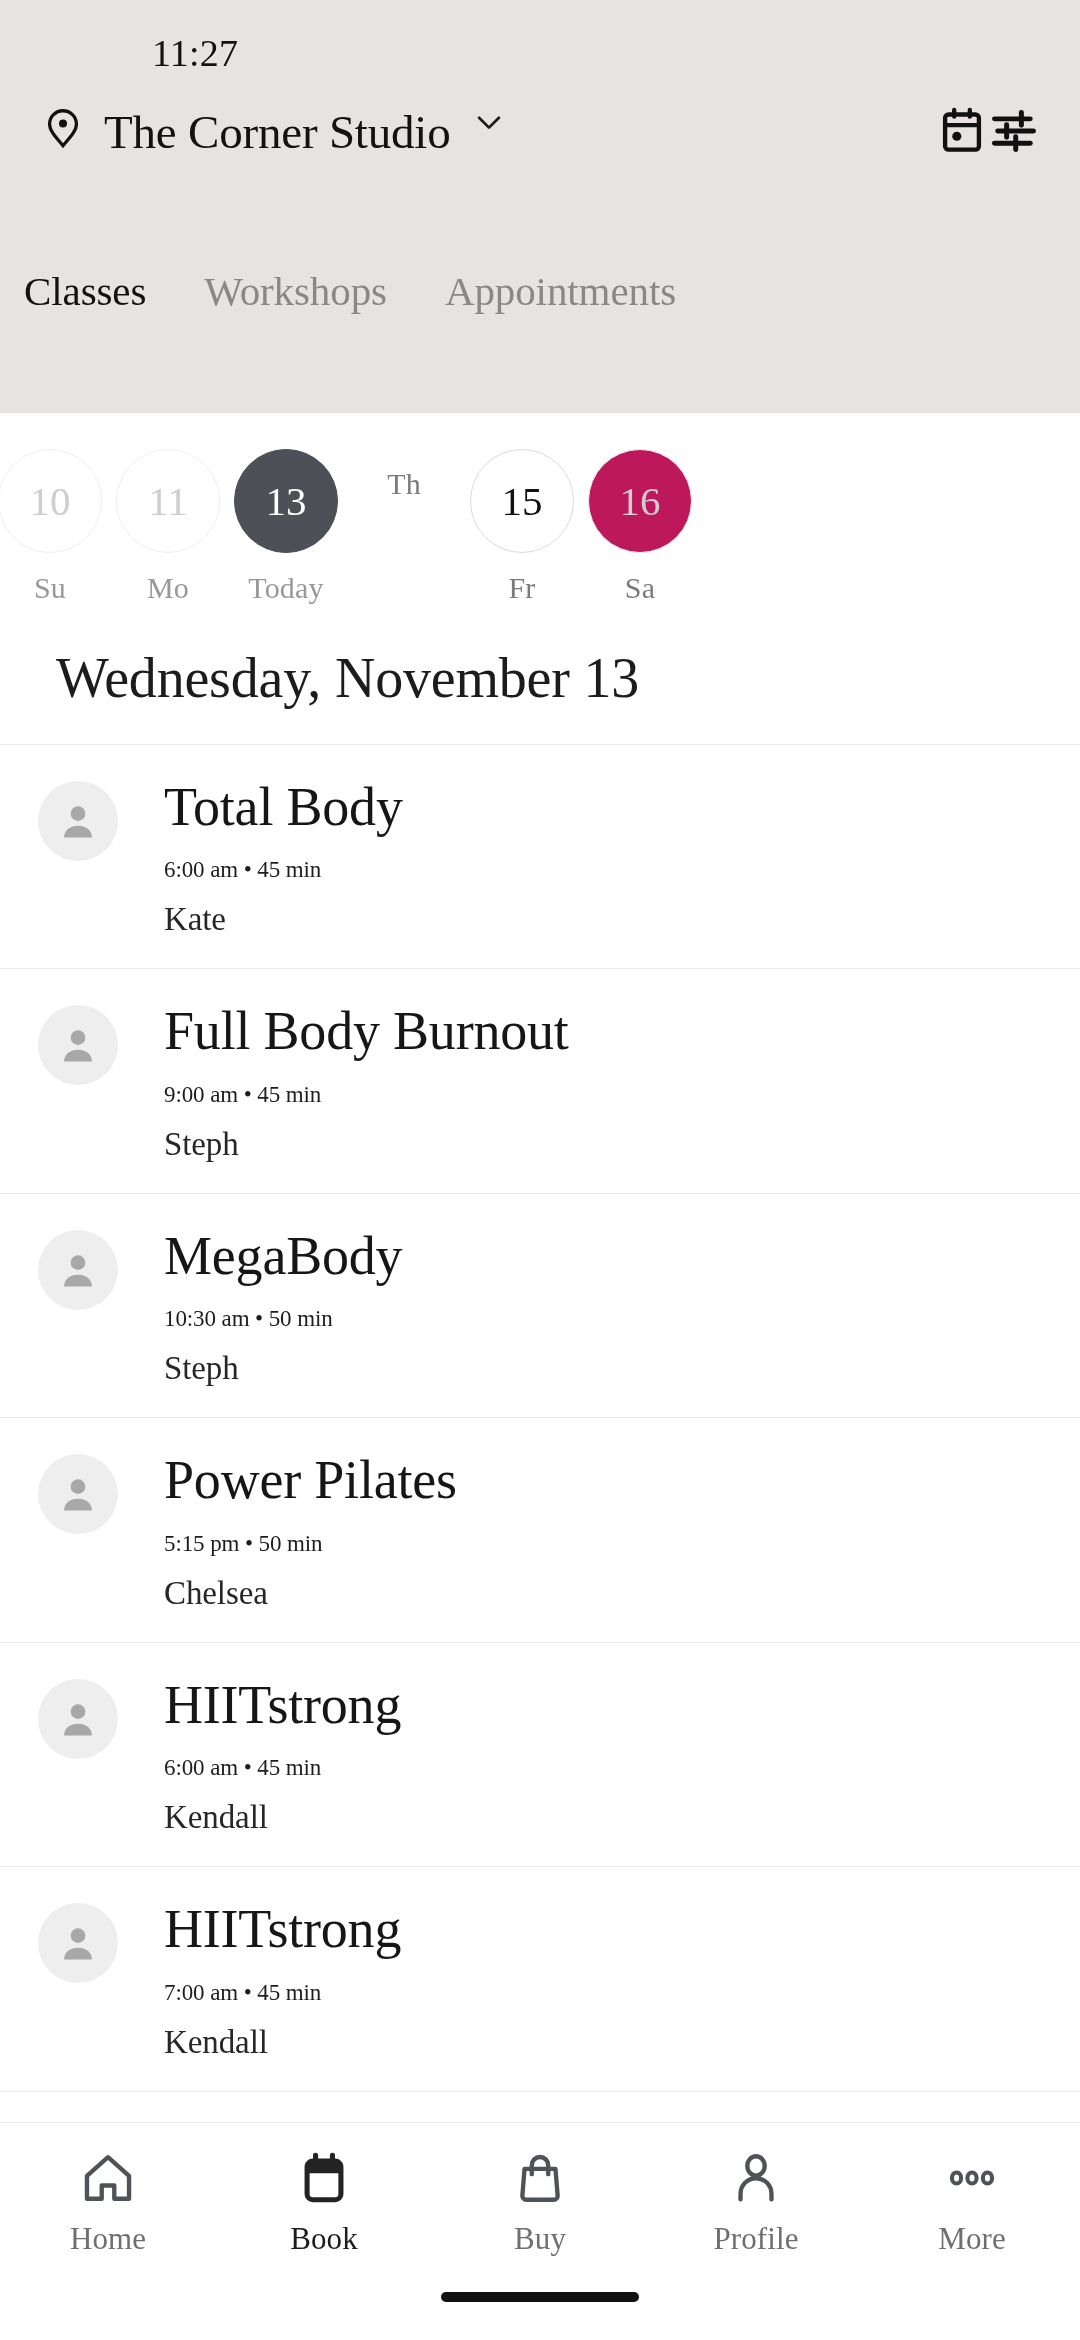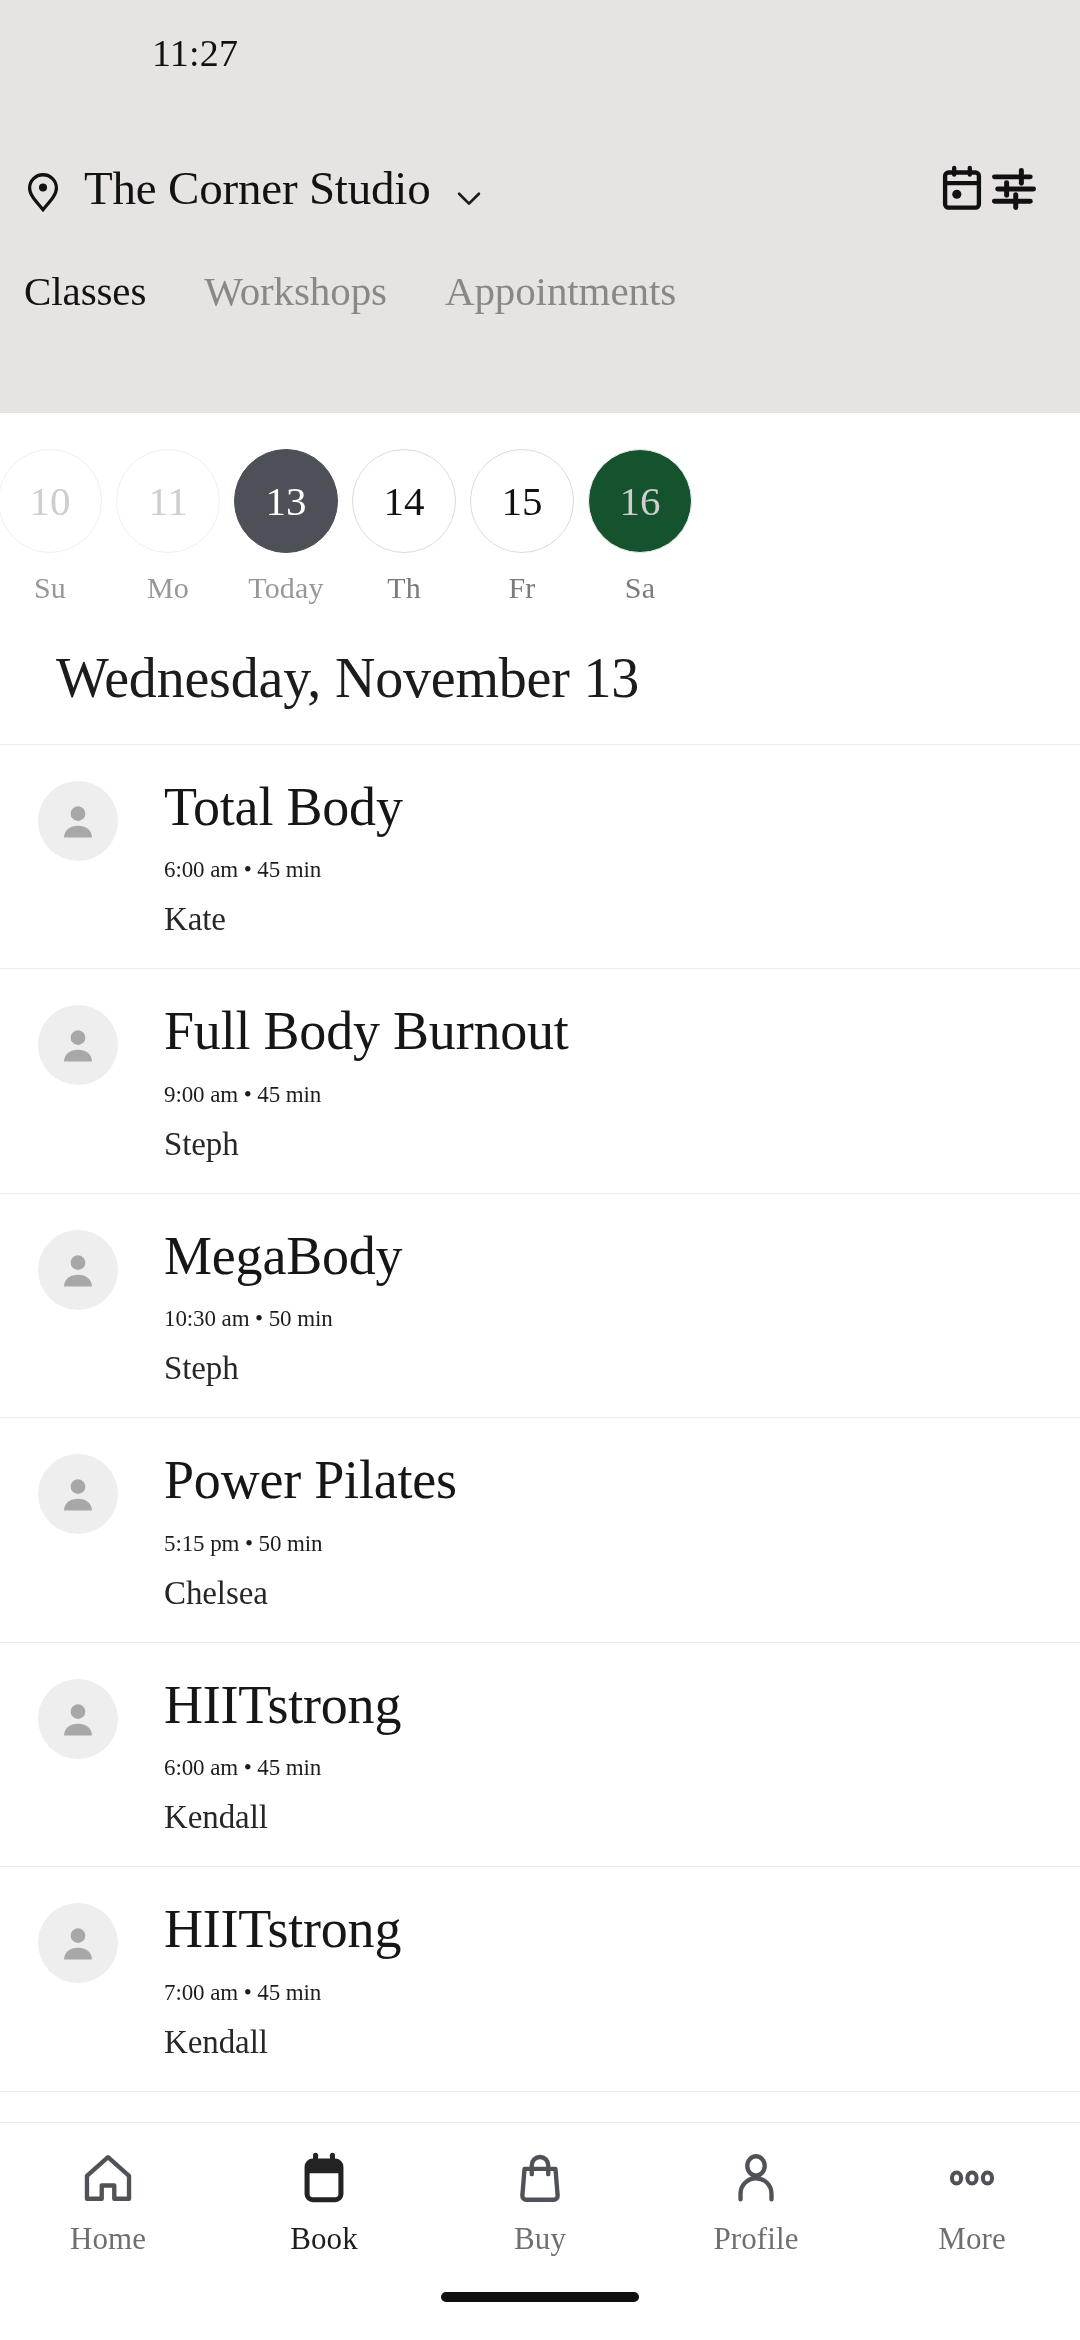--- a/index.html
+++ b/index.html
@@ -32,8 +32,8 @@
   }
   .titlerow {
     display:flex;
-    align-items:flex-end;
-    padding:0 40px 0 20px;
+    align-items:flex-start;
+    padding:0 40px 0 40px;
     height:110px;
   }
   .pin-icon { width:46px; height:46px; flex:0 0 auto; display:block; }

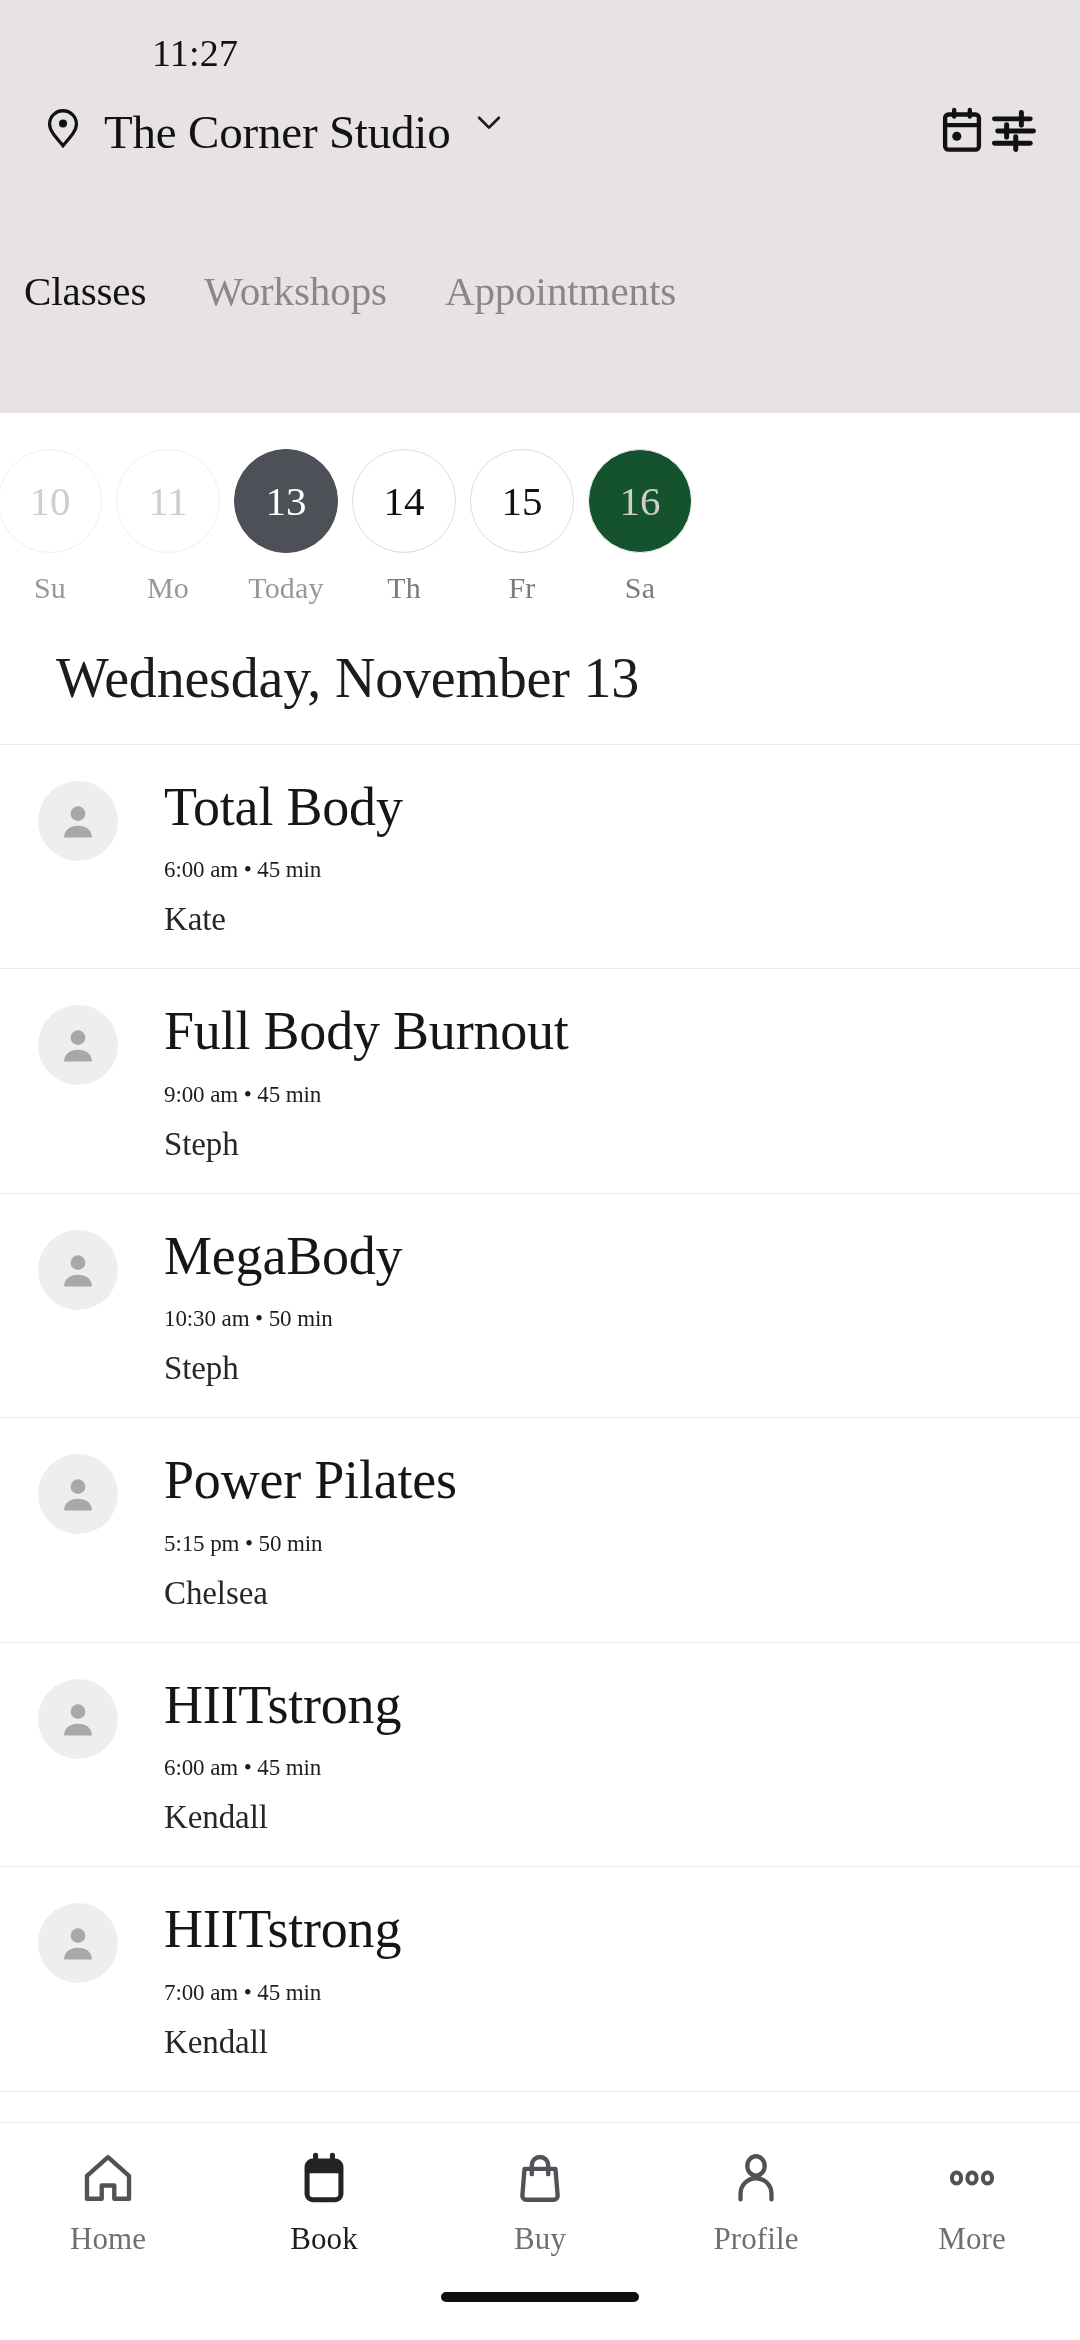--- a/index.html
+++ b/index.html
@@ -261,7 +261,6 @@
     </div>
 
     <div class="daycell">
-      <div class="dnum future">14</div>
       <div class="dlbl strong">Th</div>
     </div>
 

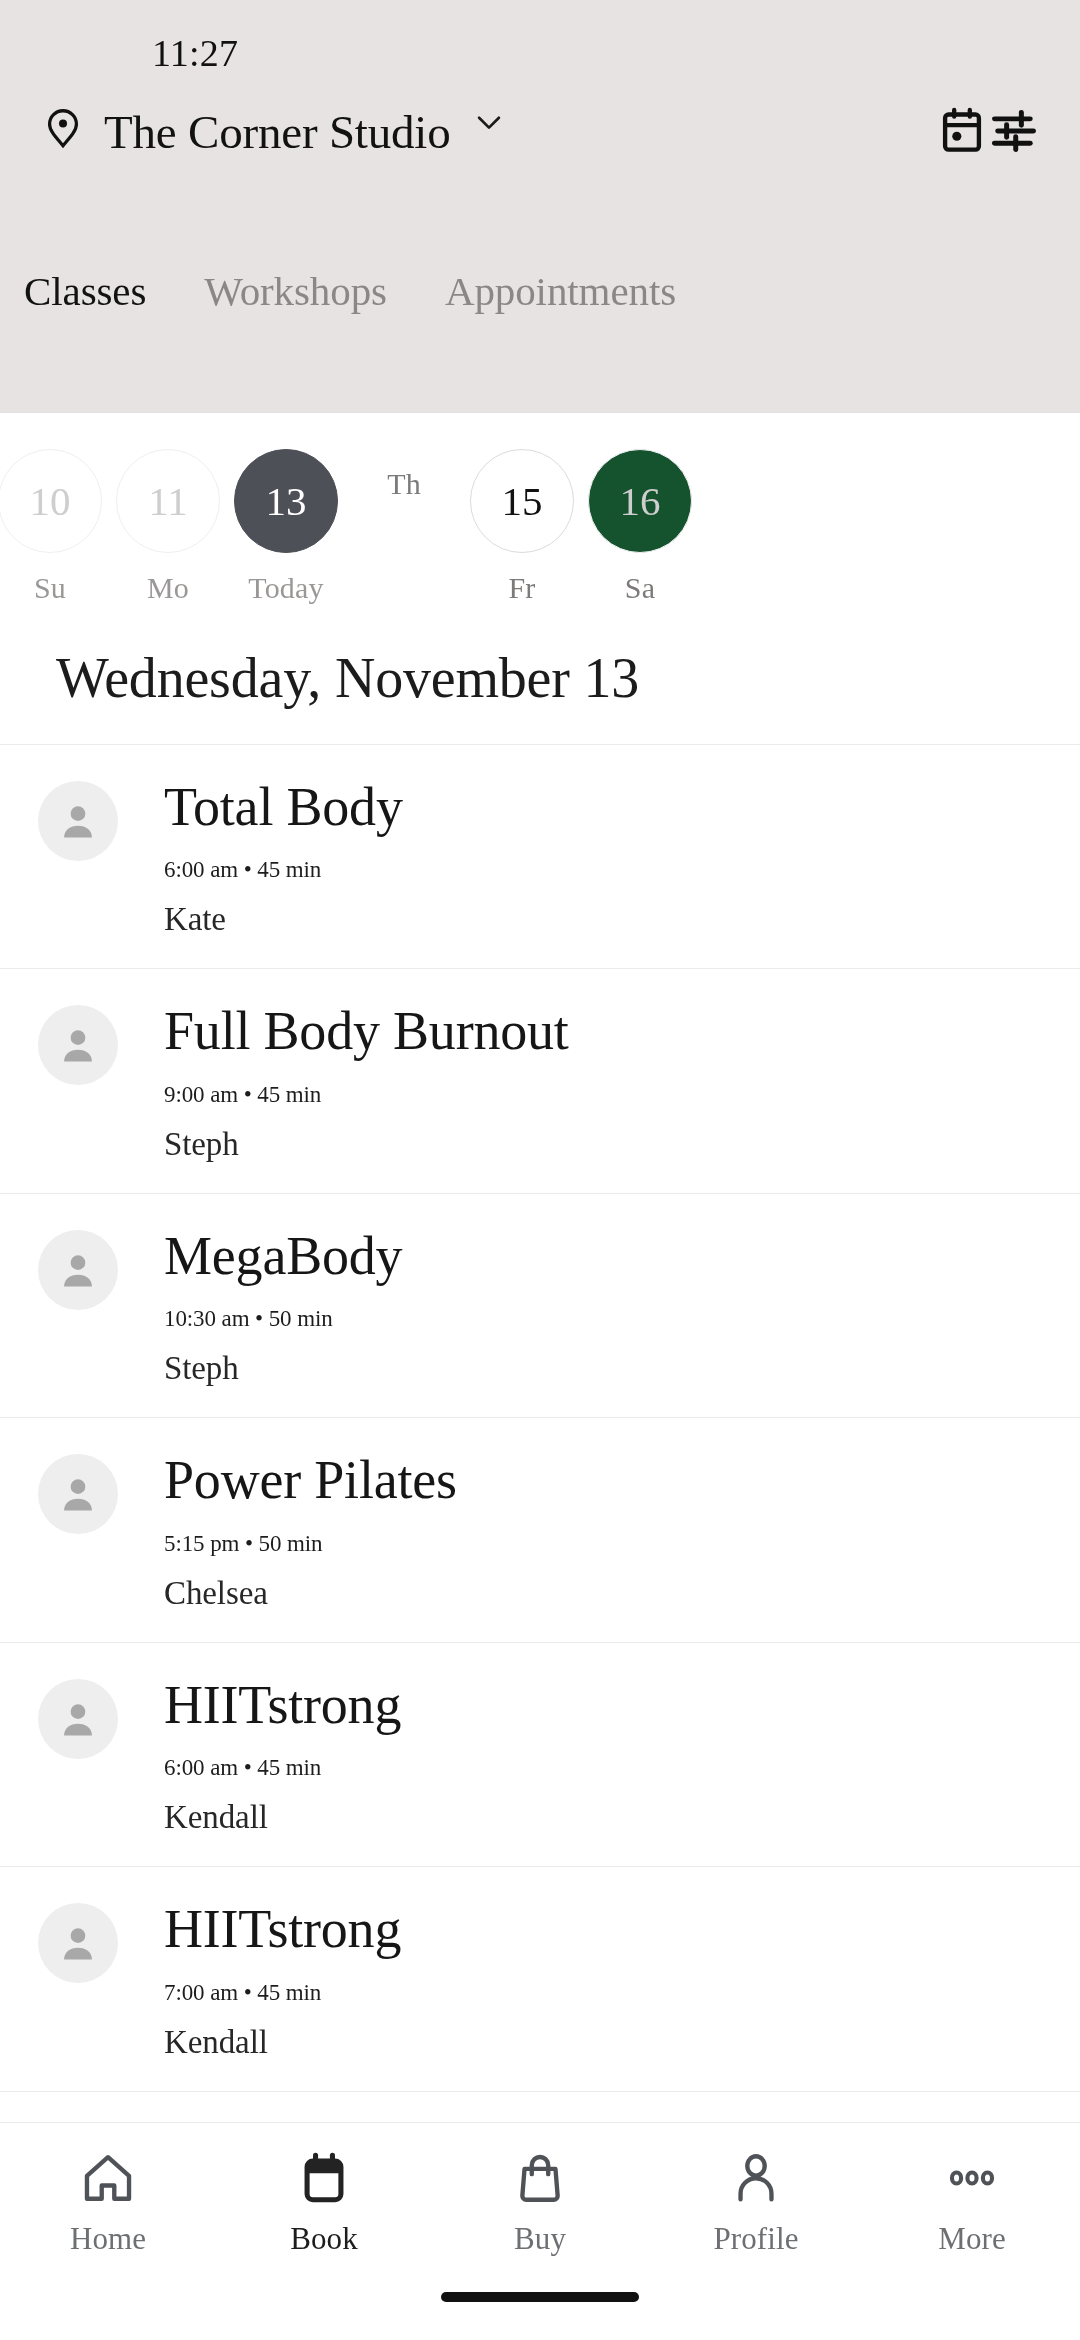--- a/index.html
+++ b/index.html
@@ -97,7 +97,7 @@
   .dnum.past     { color:#cfcdcd; border:1.5px solid #f0efef; background:#fff; }
   .dnum.selected { color:#ffffff; background:#4d5057; border:1.5px solid #4d5057; }
   .dnum.future   { color:#111111; border:1.5px solid #dddbdb; background:#fff; }
-  .dnum.dim      { color:#cfcdcd; background:#14532d; border:1.5px solid #f1f0f0; }
+  .dnum.dim      { color:#cfcdcd; background:#be185d; border:1.5px solid #f1f0f0; }
   .dlbl {
     margin-top:18px;
     font-size:30px;

